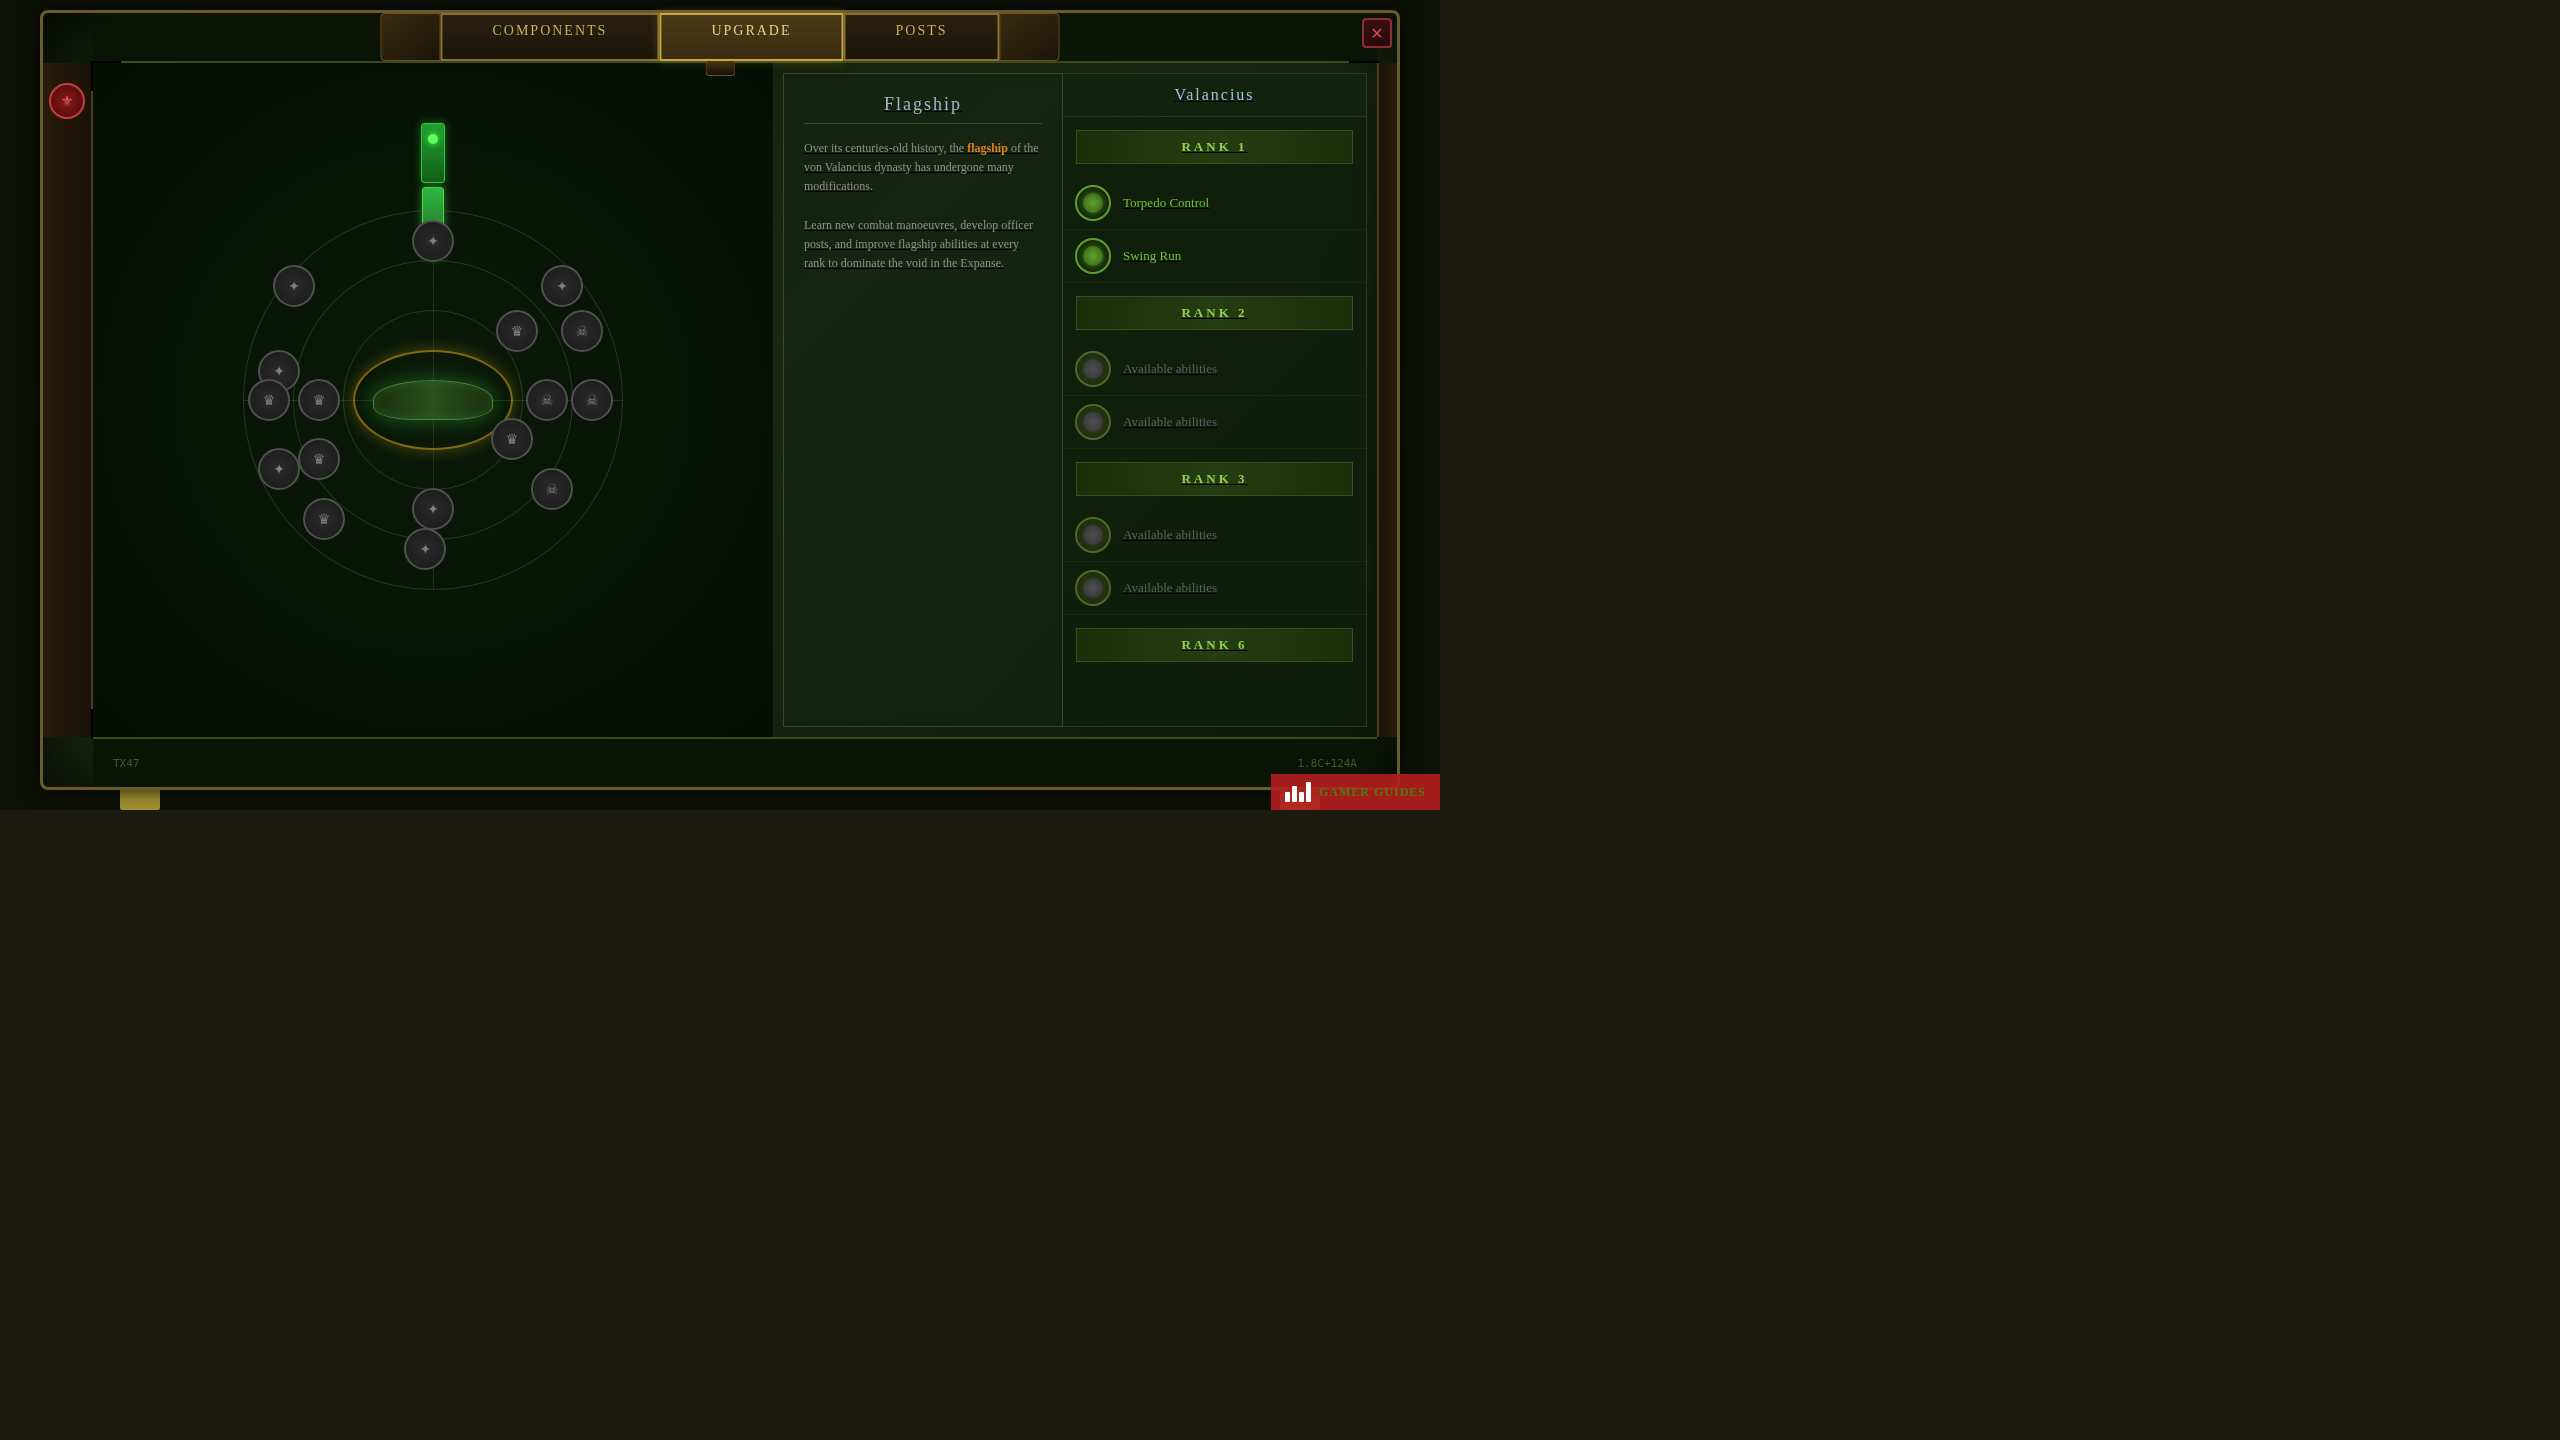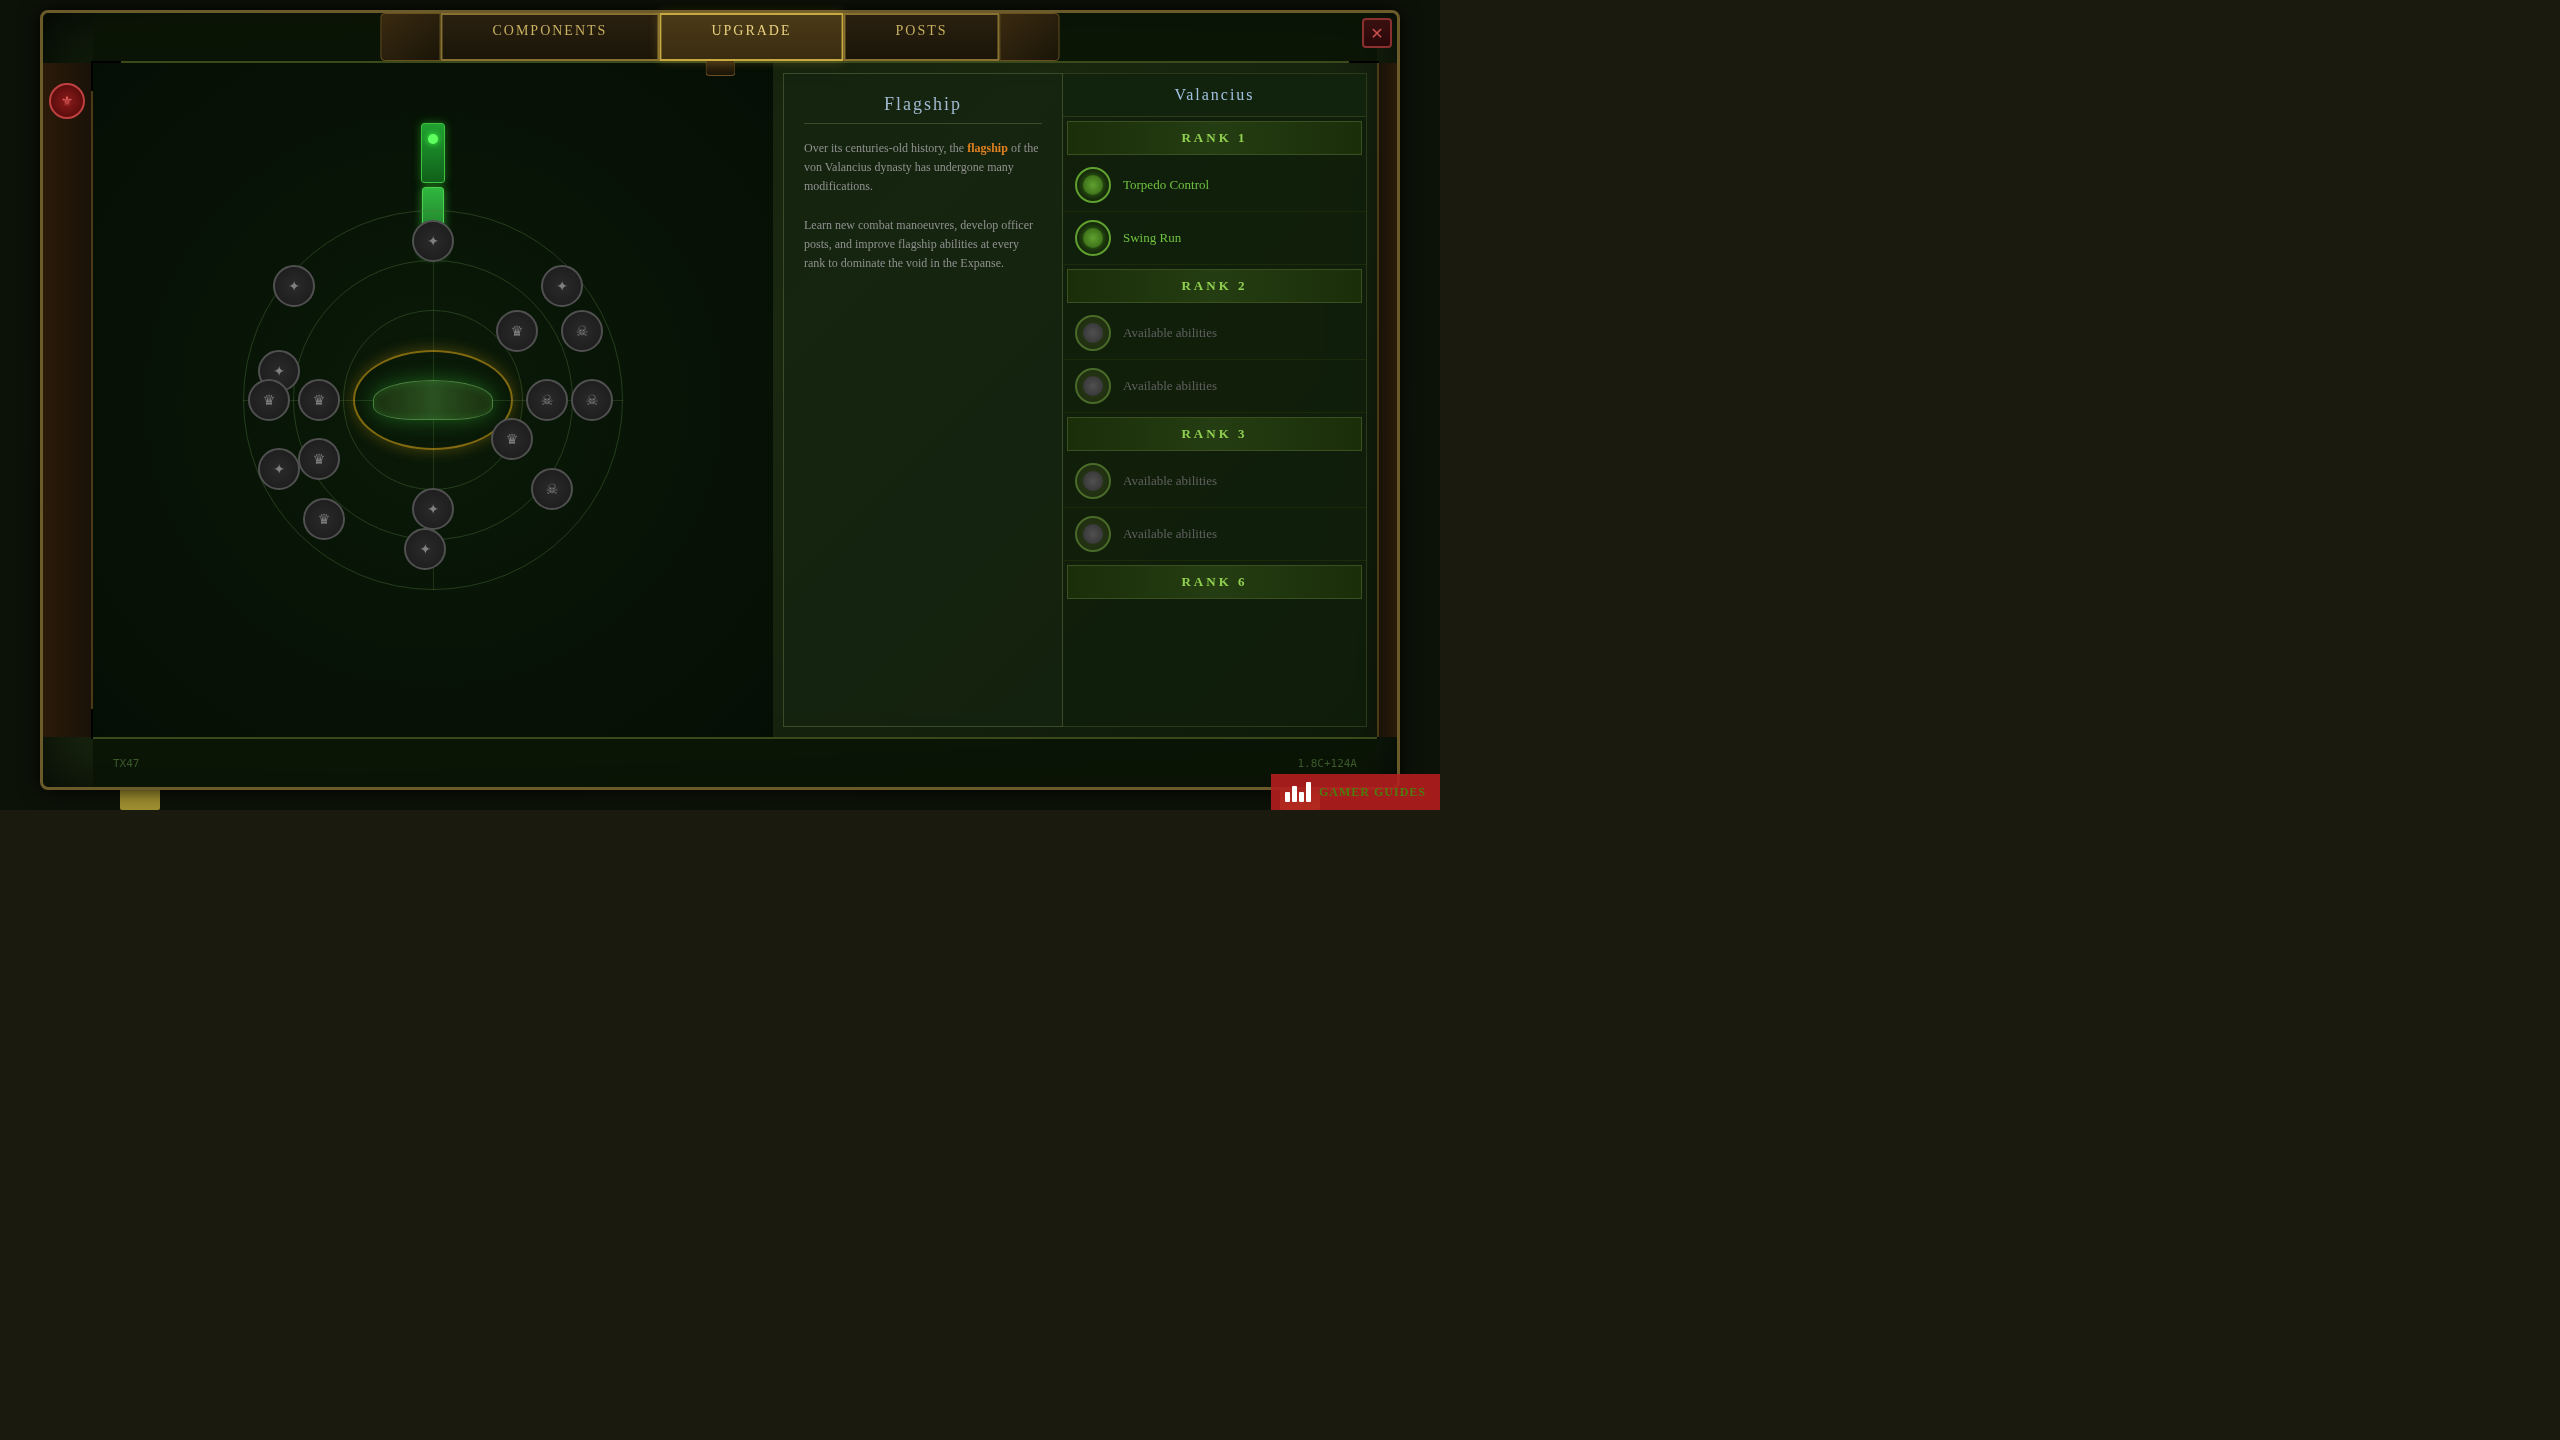--- a/index.html
+++ b/index.html
@@ -328,6 +328,7 @@
       flex-direction: column;
       padding: 10px;
       gap: 0;
+      text-decoration: underline;
     }
 
     .panel-row {

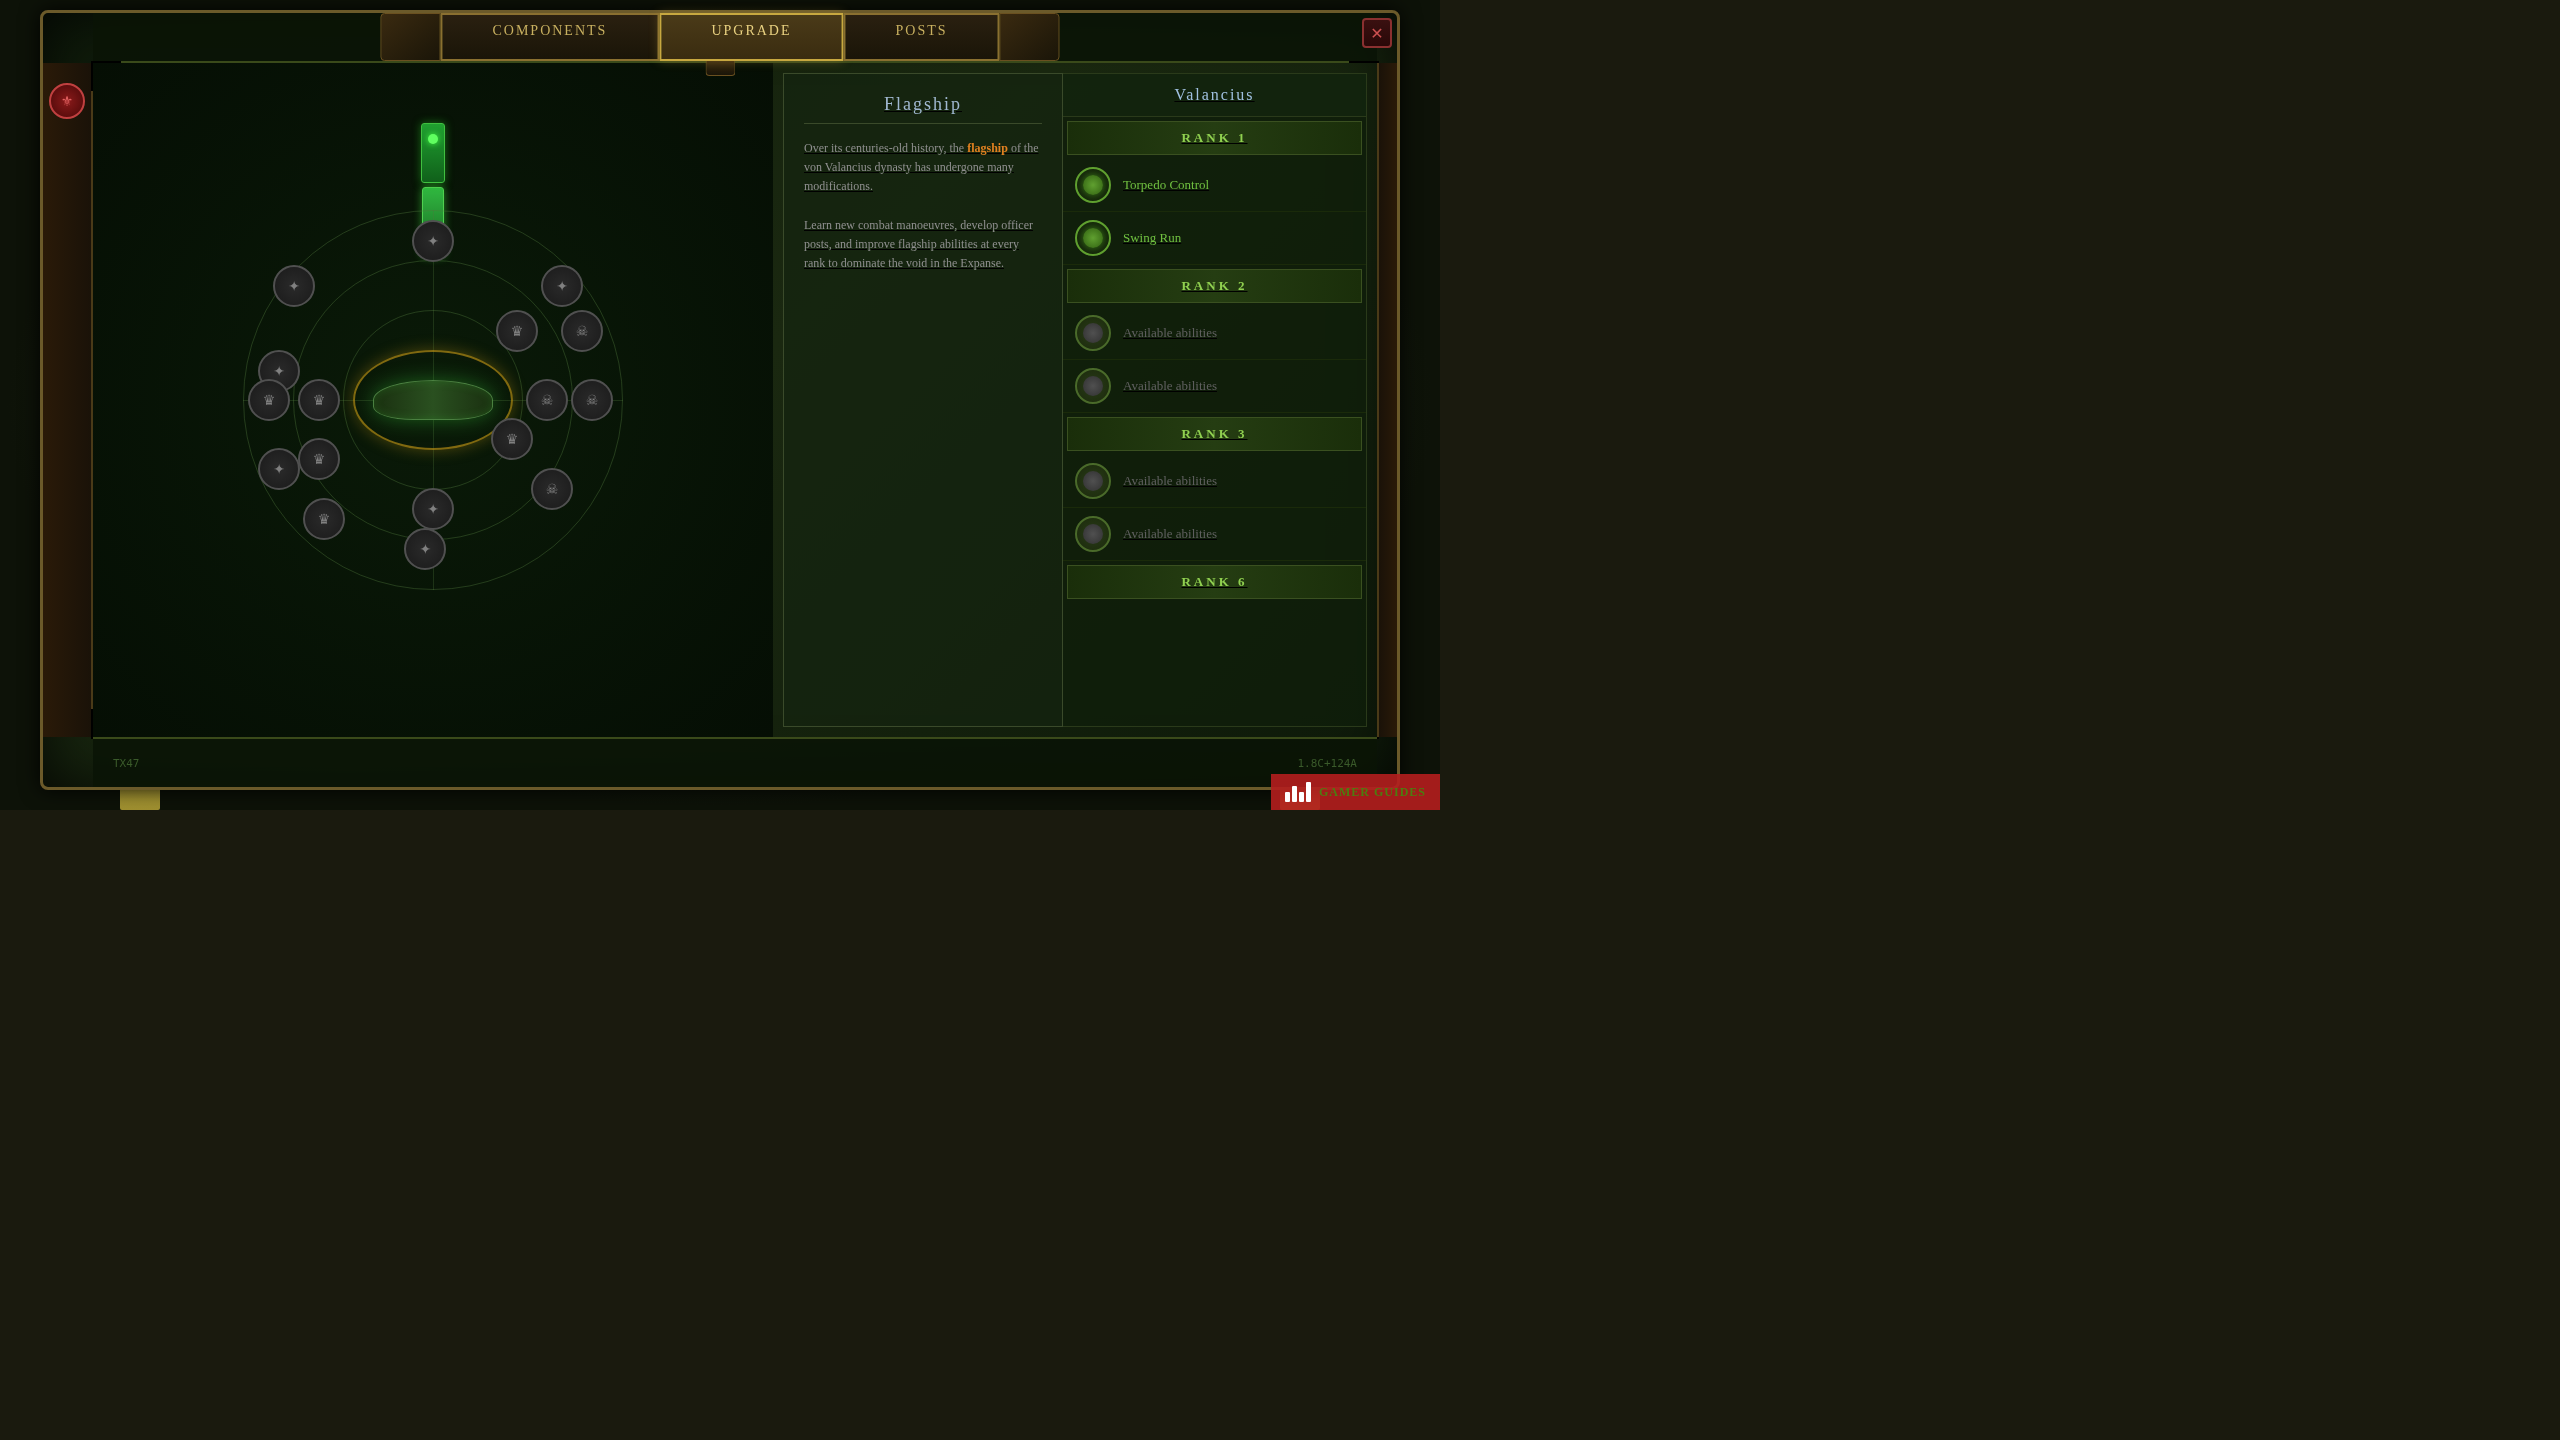--- a/index.html
+++ b/index.html
@@ -390,7 +390,7 @@
     .rank-header {
       background: linear-gradient(to right, #1a2e0a, #253d12, #1a2e0a);
       border: 1px solid #3a5020;
-      margin: 4px;
+      margin: 13px;
       padding: 8px 12px;
       text-align: center;
       color: #90d050;

